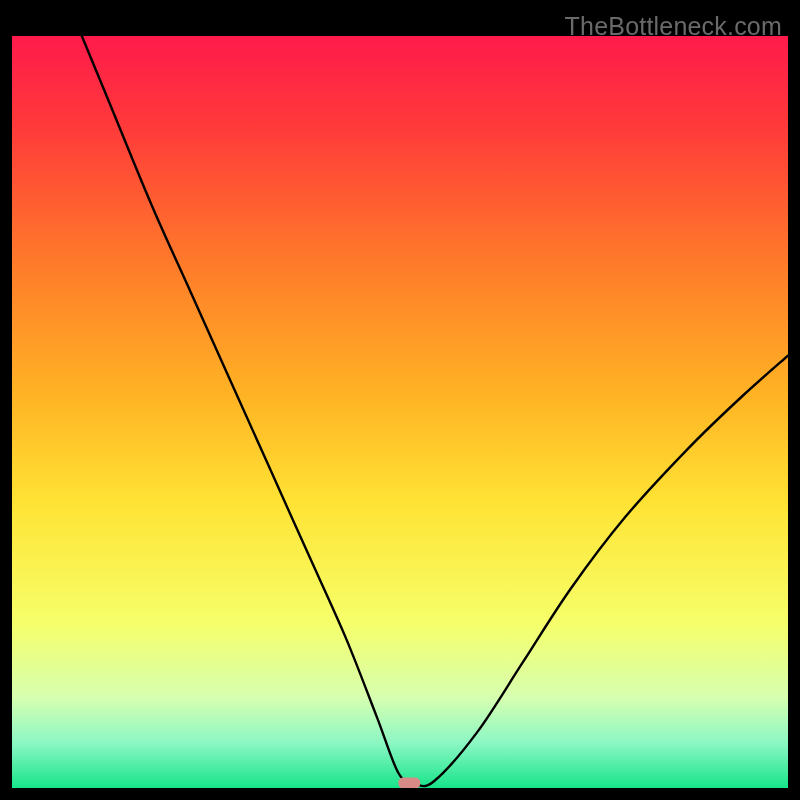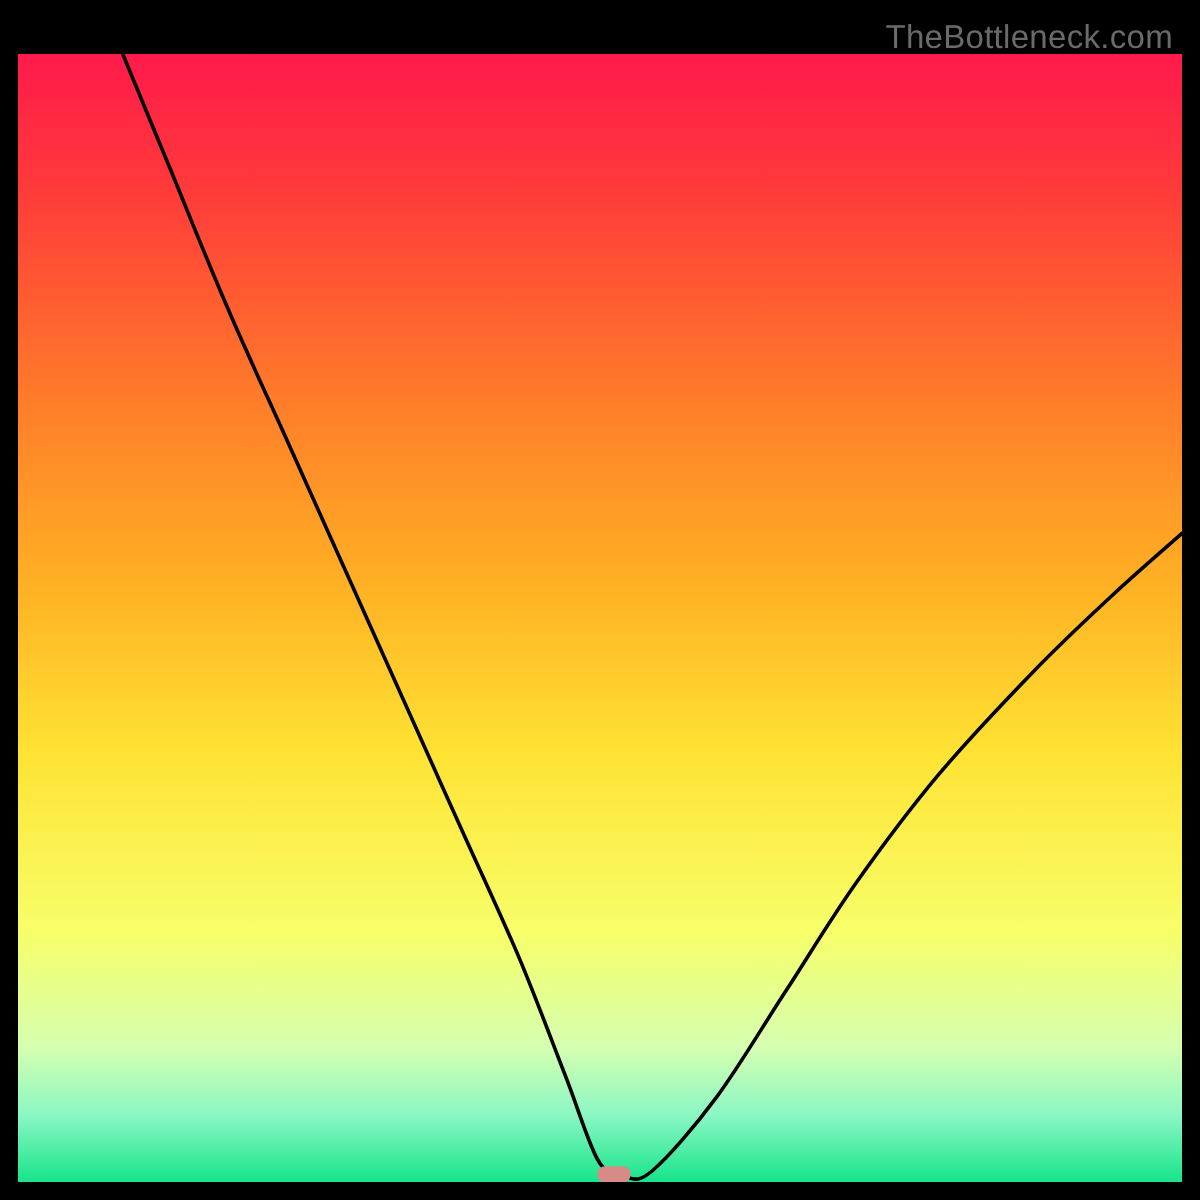--- a/index.html
+++ b/index.html
@@ -24,7 +24,7 @@
     top: 0px;
     right: 6px;
     color: #6a6a6a;
-    font-size: 22px;
+    font-size: 25px;
     font-weight: 500;
     letter-spacing: 0.2px;
     z-index: 5;

